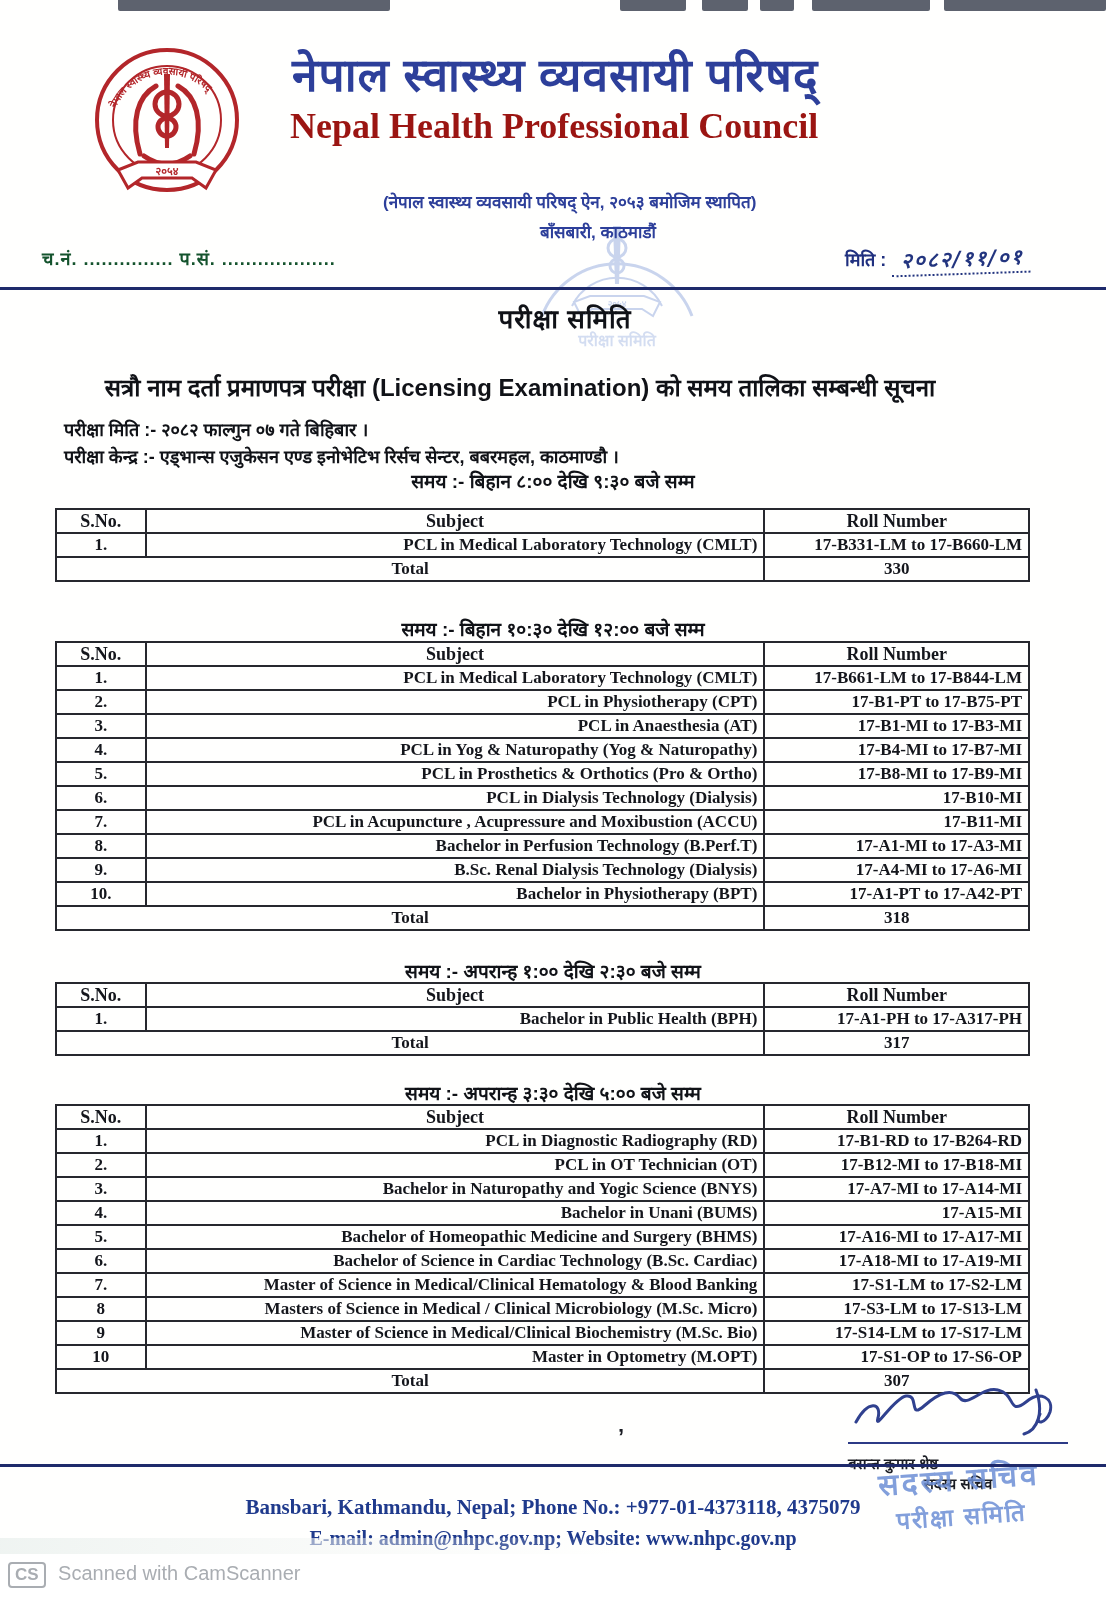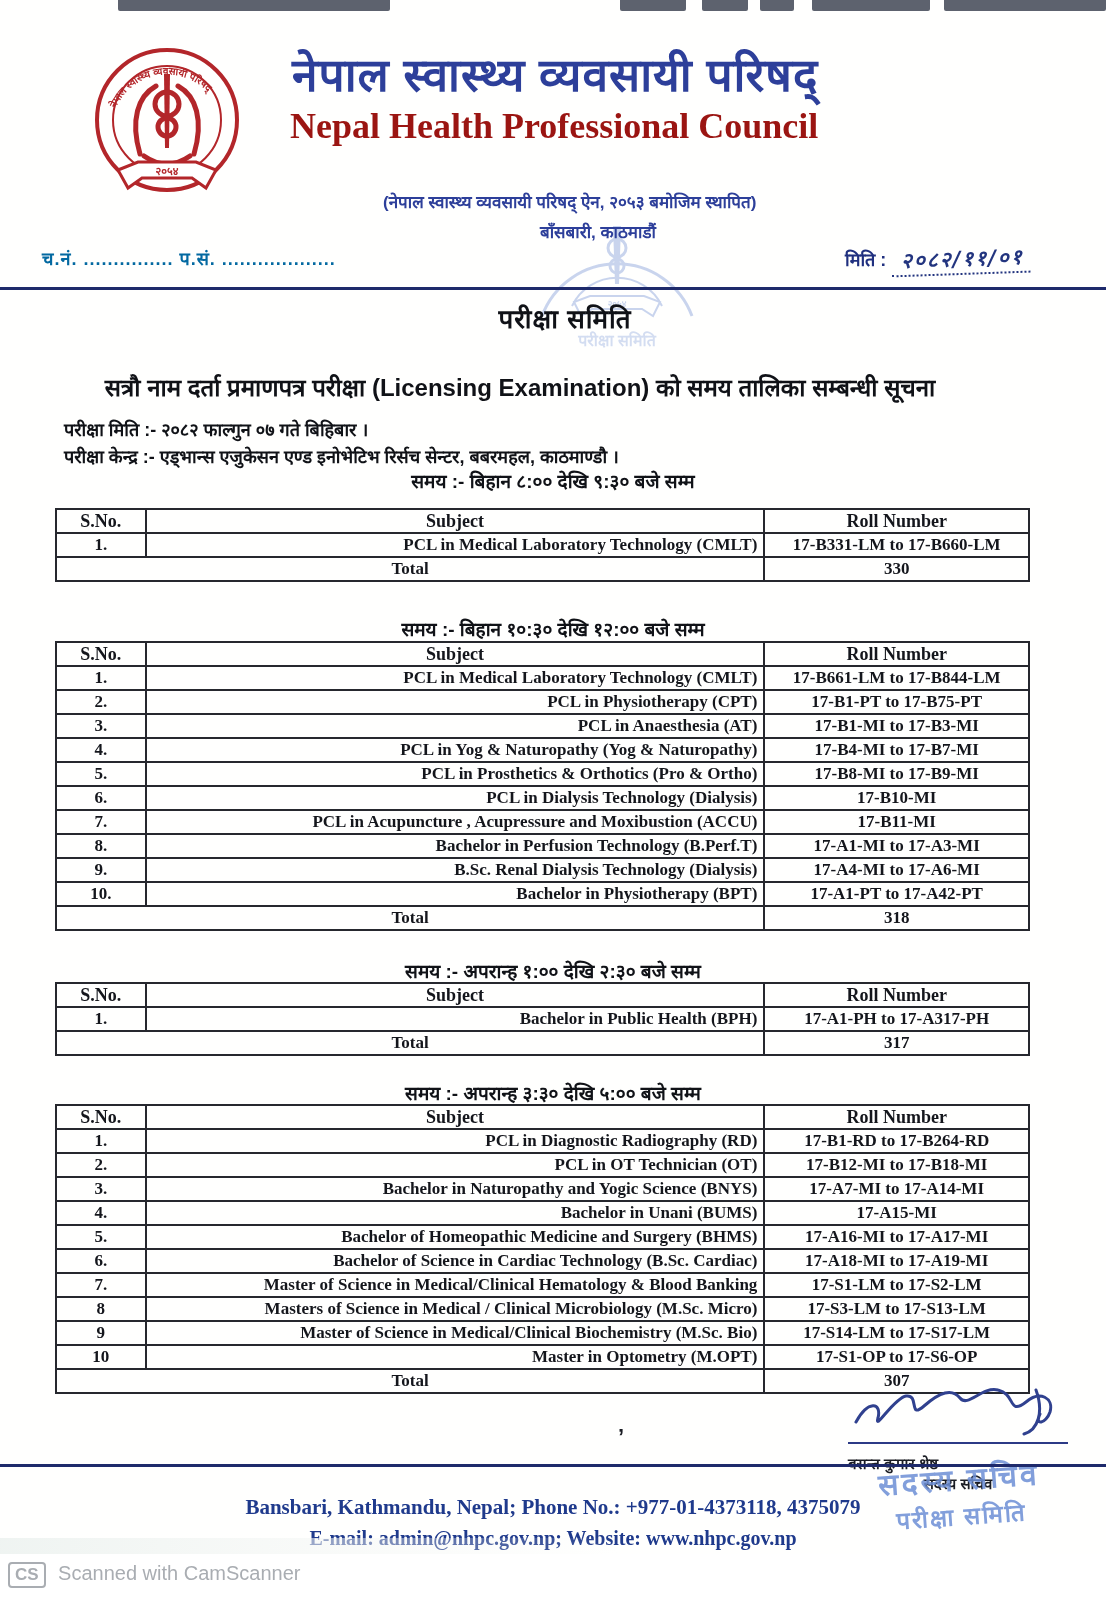--- a/index.html
+++ b/index.html
@@ -14,7 +14,7 @@
   .estab{font-family:"Liberation Serif","DejaVu Serif",serif;font-size:20px;font-weight:700;color:#b5301f;white-space:nowrap;}
   .actline{font-size:17px;font-weight:700;color:#2d3f9a;white-space:nowrap;}
   .addr{font-size:17px;font-weight:700;color:#2d3f9a;}
-  .refline{font-size:18px;font-weight:700;color:#0369a1;letter-spacing:1px;}
+  .refline{font-size:18px;font-weight:700;color:#14532d;letter-spacing:1px;}
   .dateline{font-size:18px;font-weight:700;color:#20307f;}
   .date-hand{display:inline-block;font-family:"DejaVu Sans","Liberation Sans",sans-serif;font-style:italic;
              font-weight:700;font-size:21px;color:#23357f;transform:rotate(-2deg);

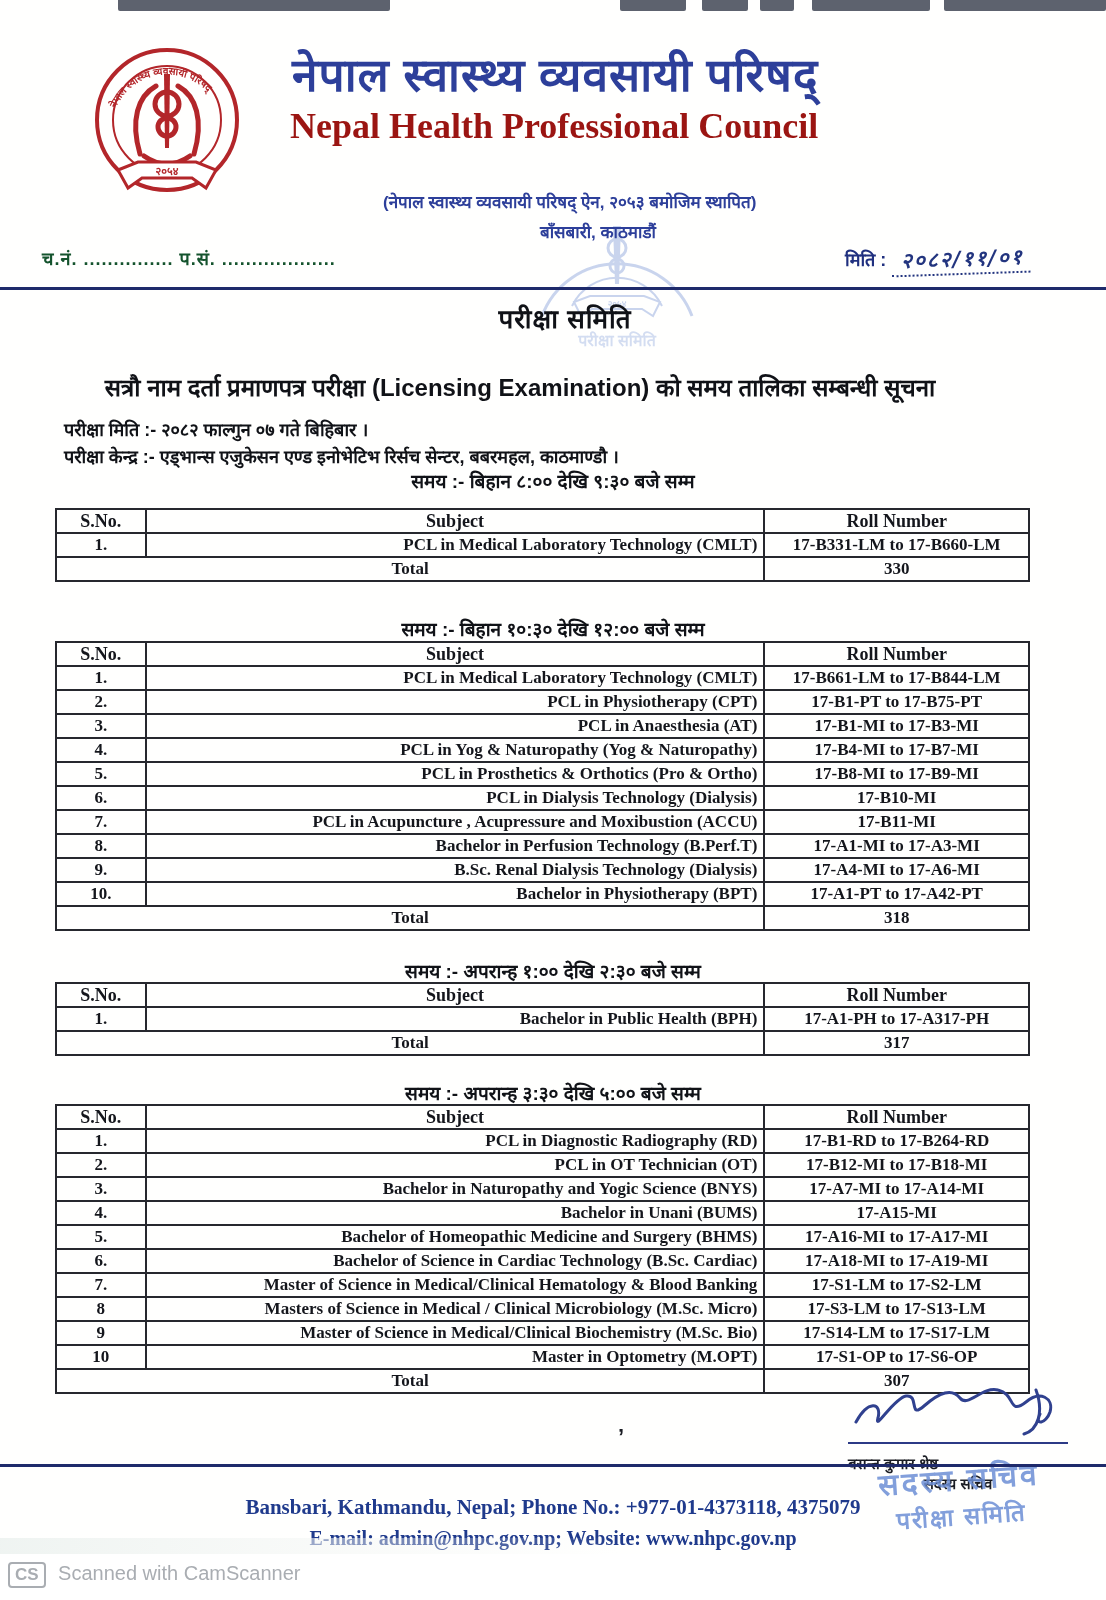--- a/index.html
+++ b/index.html
@@ -33,7 +33,7 @@
   table.sched th{font-size:18px;text-align:center;}
   td.col-sno{text-align:center;}
   td.col-subject{text-align:right;padding-left:12px;}
-  td.col-roll{text-align:center;padding-left:10px;}
+  td.col-roll{text-align:right;padding-left:10px;}
   tr.total-row td{text-align:center;}
   
   .sig-name{font-size:15px;font-weight:700;color:#1b1d24;border-top:2px solid #2c3a86;padding-top:9px;text-align:left;}

